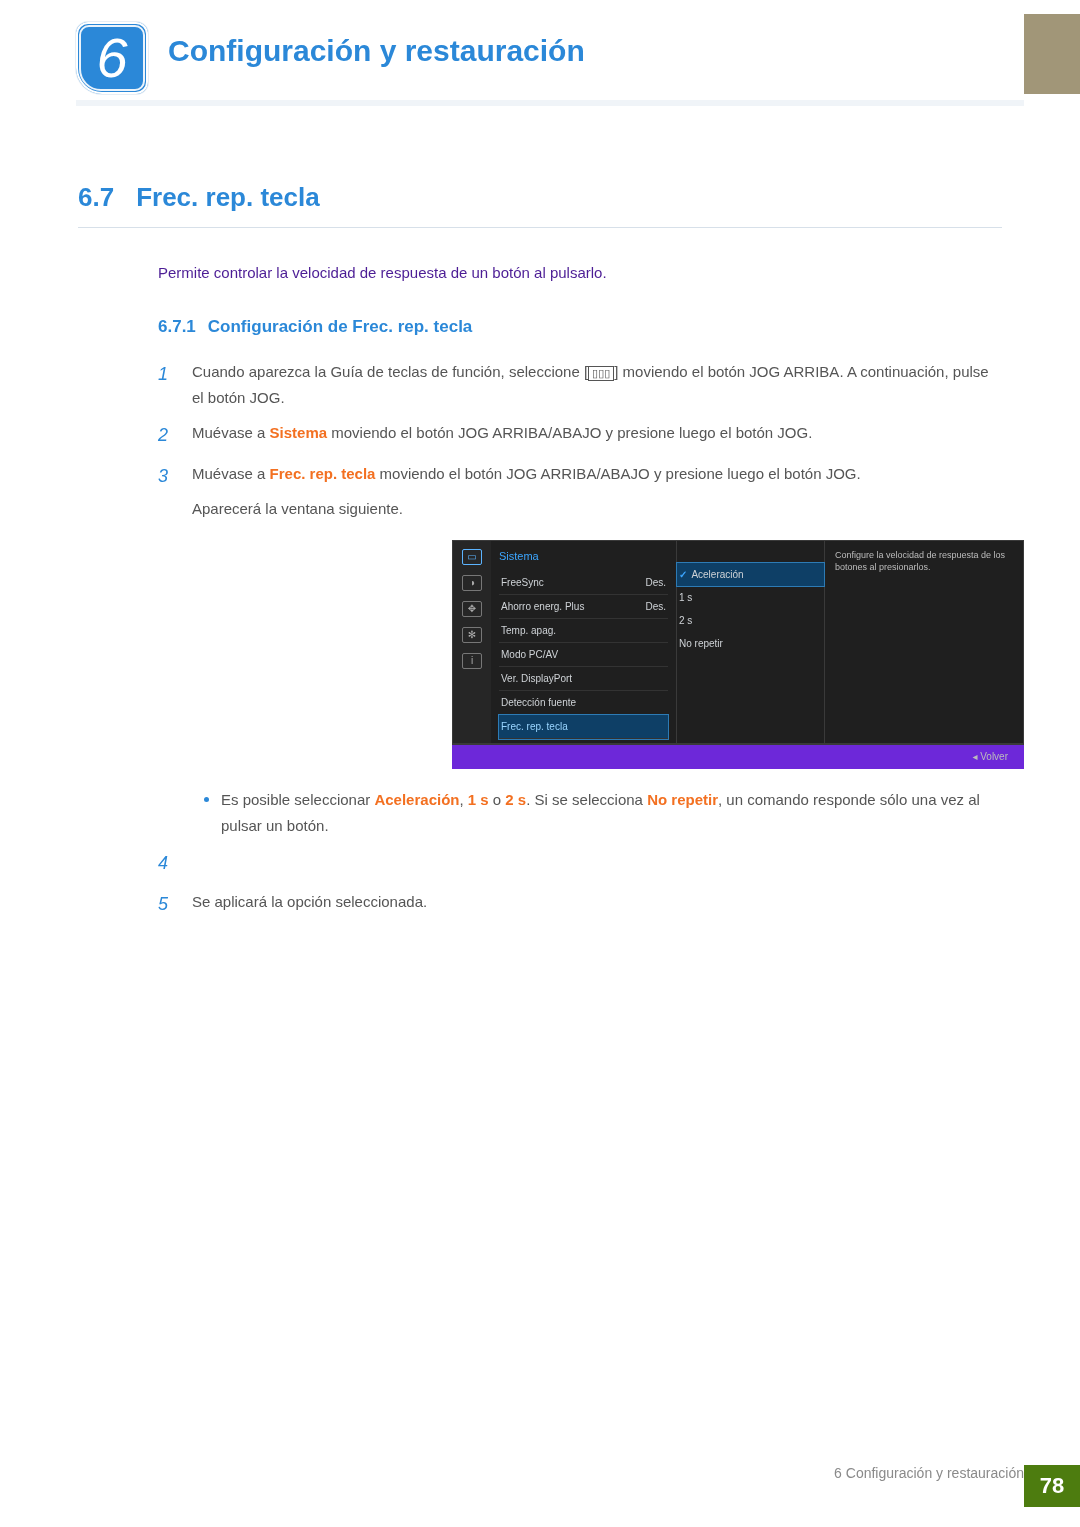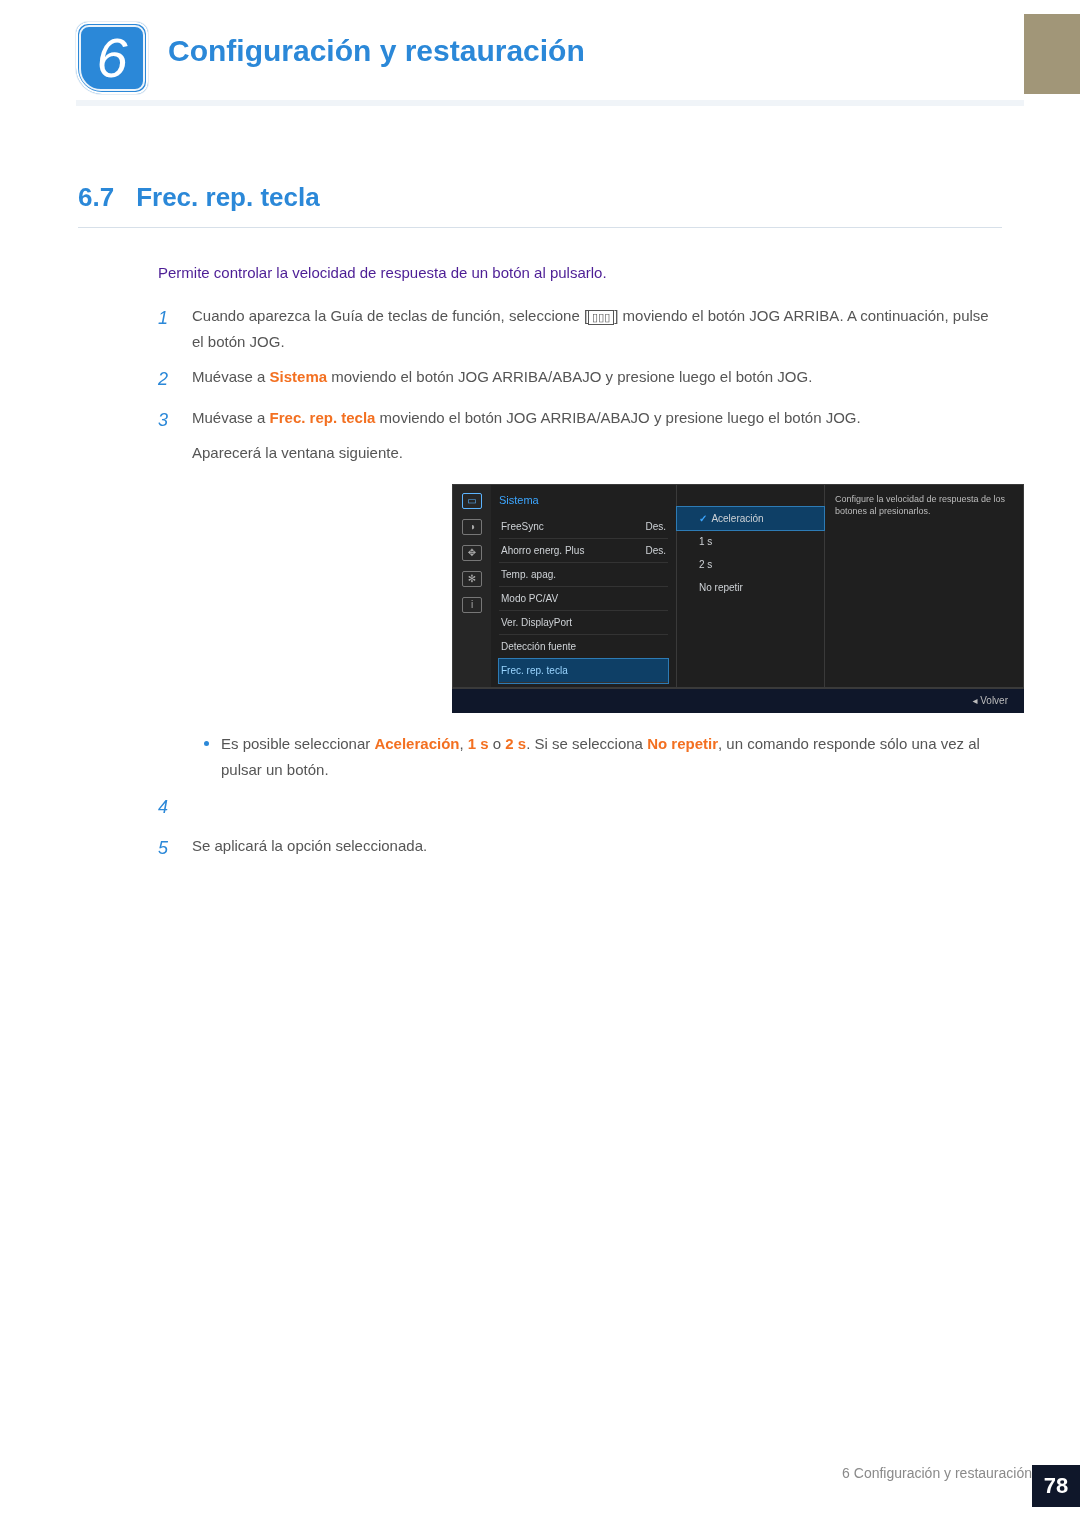--- a/index.html
+++ b/index.html
@@ -220,6 +220,9 @@
 
   <p class="intro">Permite controlar la velocidad de respuesta de un botón al pulsarlo.</p>
 
+  <div class="subsec-title">
+    <span class="num">6.7.1</span><span>Configuración de Frec. rep. tecla</span>
+  </div>
 
   <ol class="steps">
     <li>

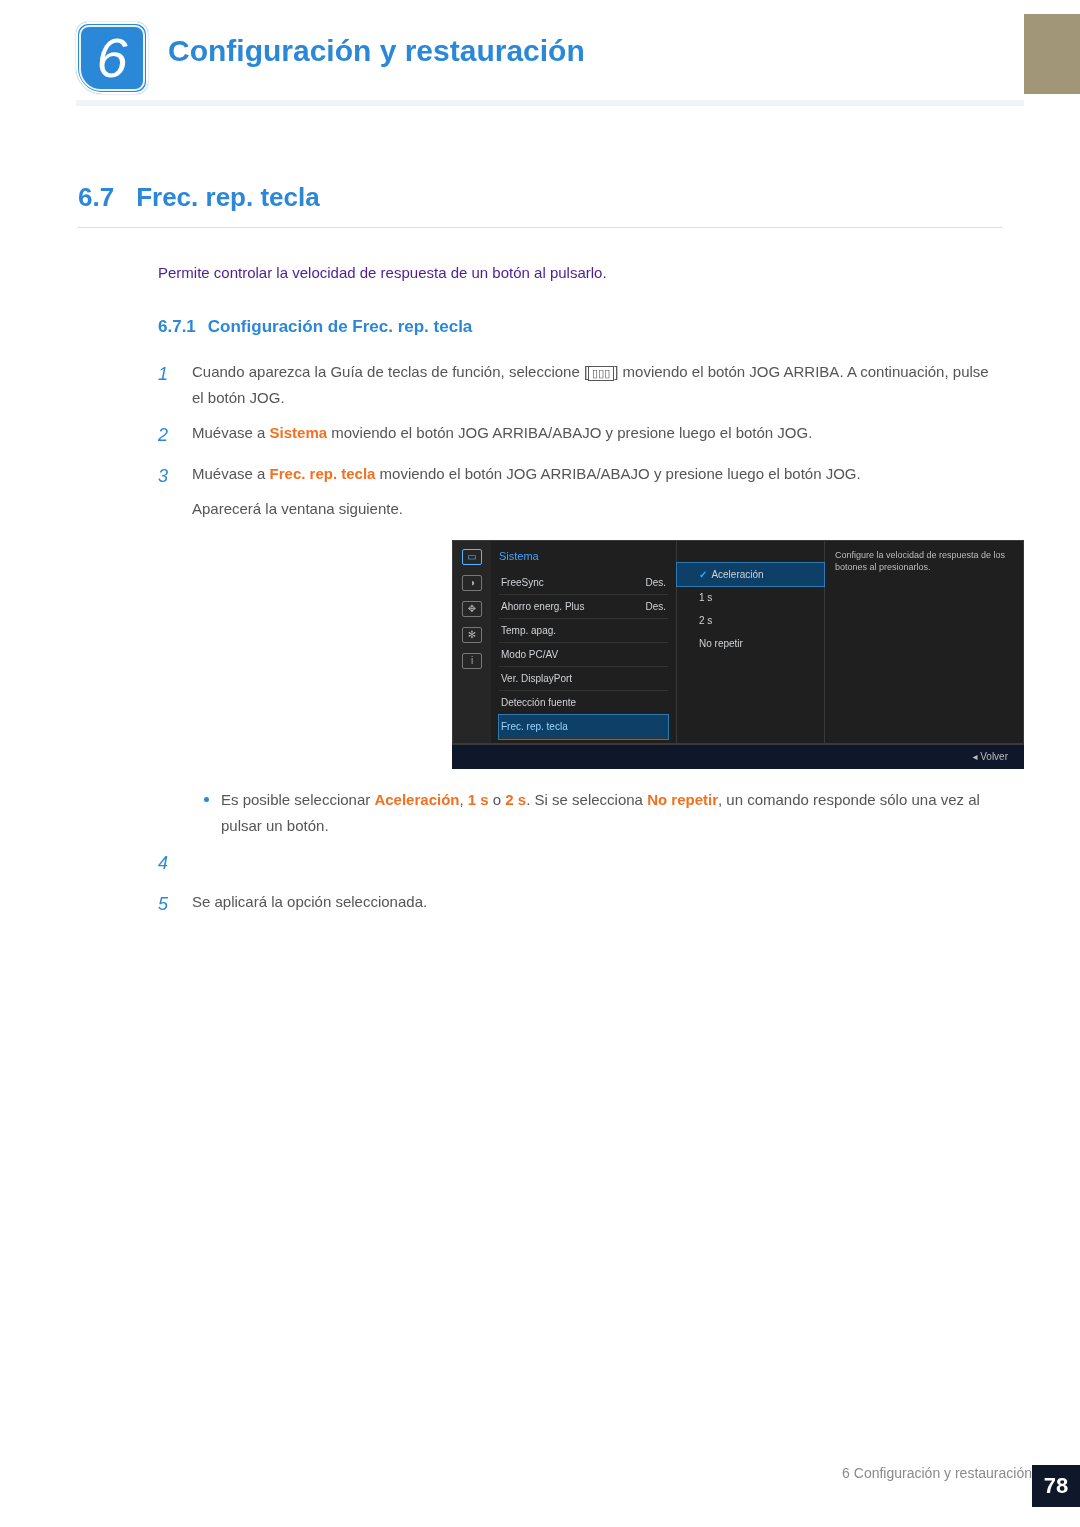--- a/index.html
+++ b/index.html
@@ -163,7 +163,7 @@
     padding:22px 0 6px;
     border-right:1px solid #3a3a3a;
   }
-  .osd-opt{padding:3px 22px;}
+  .osd-opt{padding:3px 2px;}
   .osd-opt.sel{background:#0e3f66;outline:1px solid #2d7bb5;}
   .osd-check{color:#3ca6ff;margin-right:4px;font-weight:bold;}
   .osd-help{

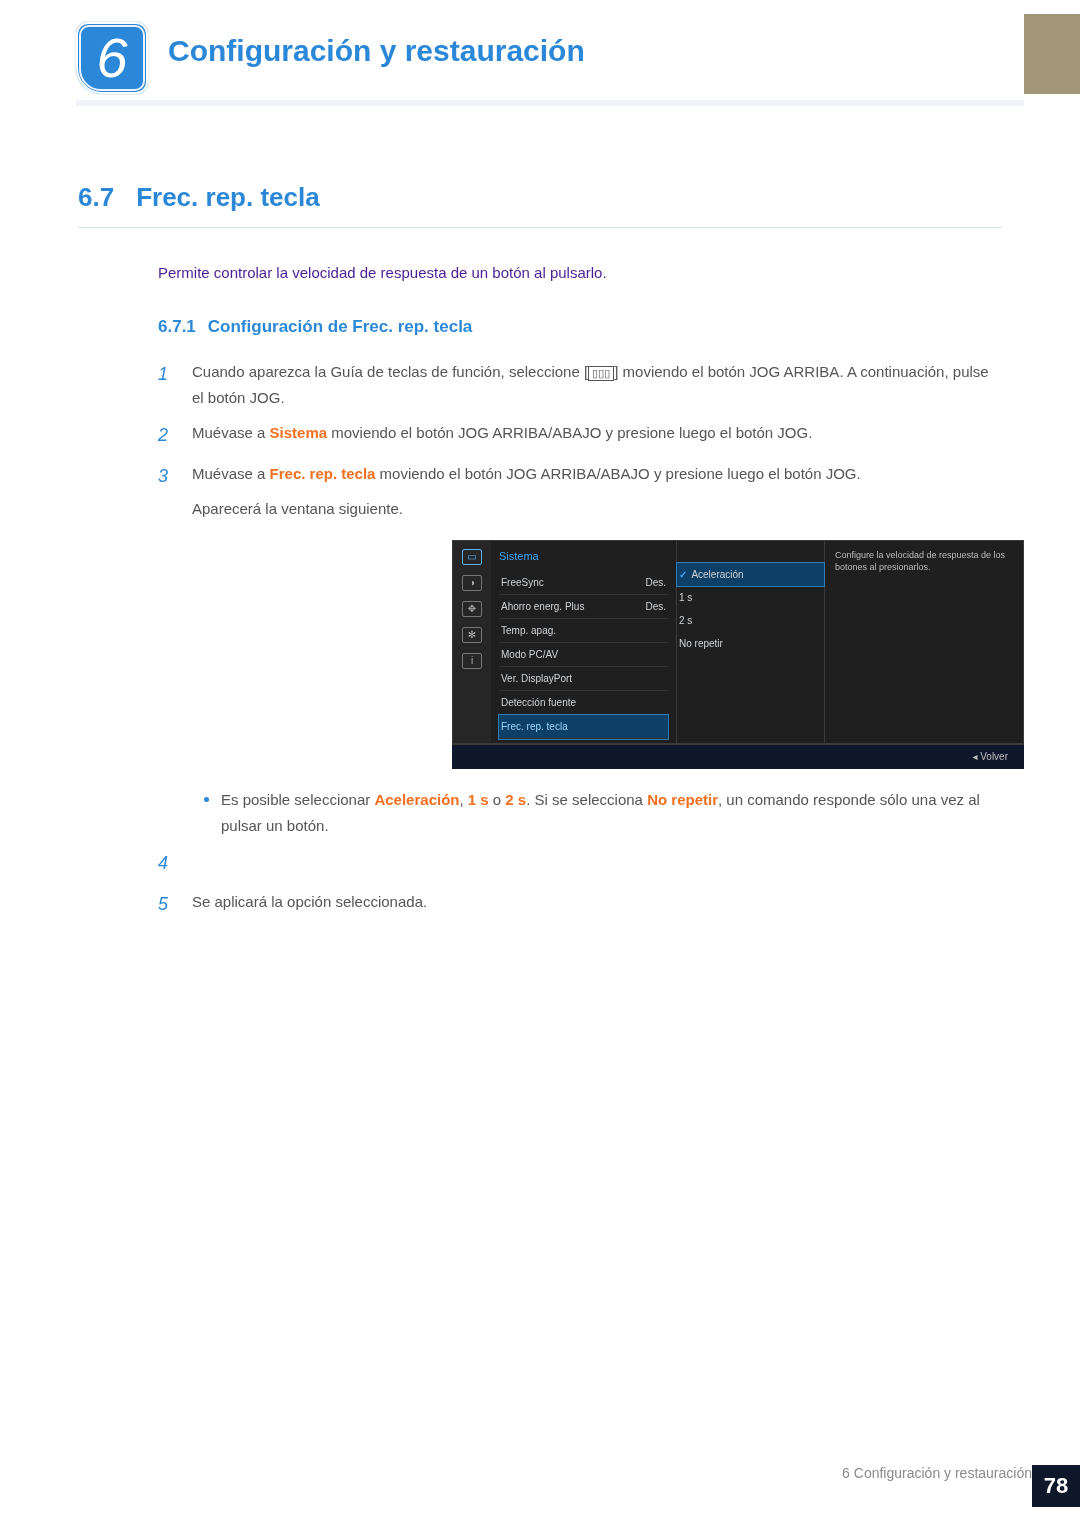--- a/index.html
+++ b/index.html
@@ -174,7 +174,7 @@
     color:#bcbcbc;
   }
   .osd-footer{
-    background:#0f172a;
+    background:#6d28d9;
     color:#bcbcbc;
     font-size:10px;
     text-align:right;

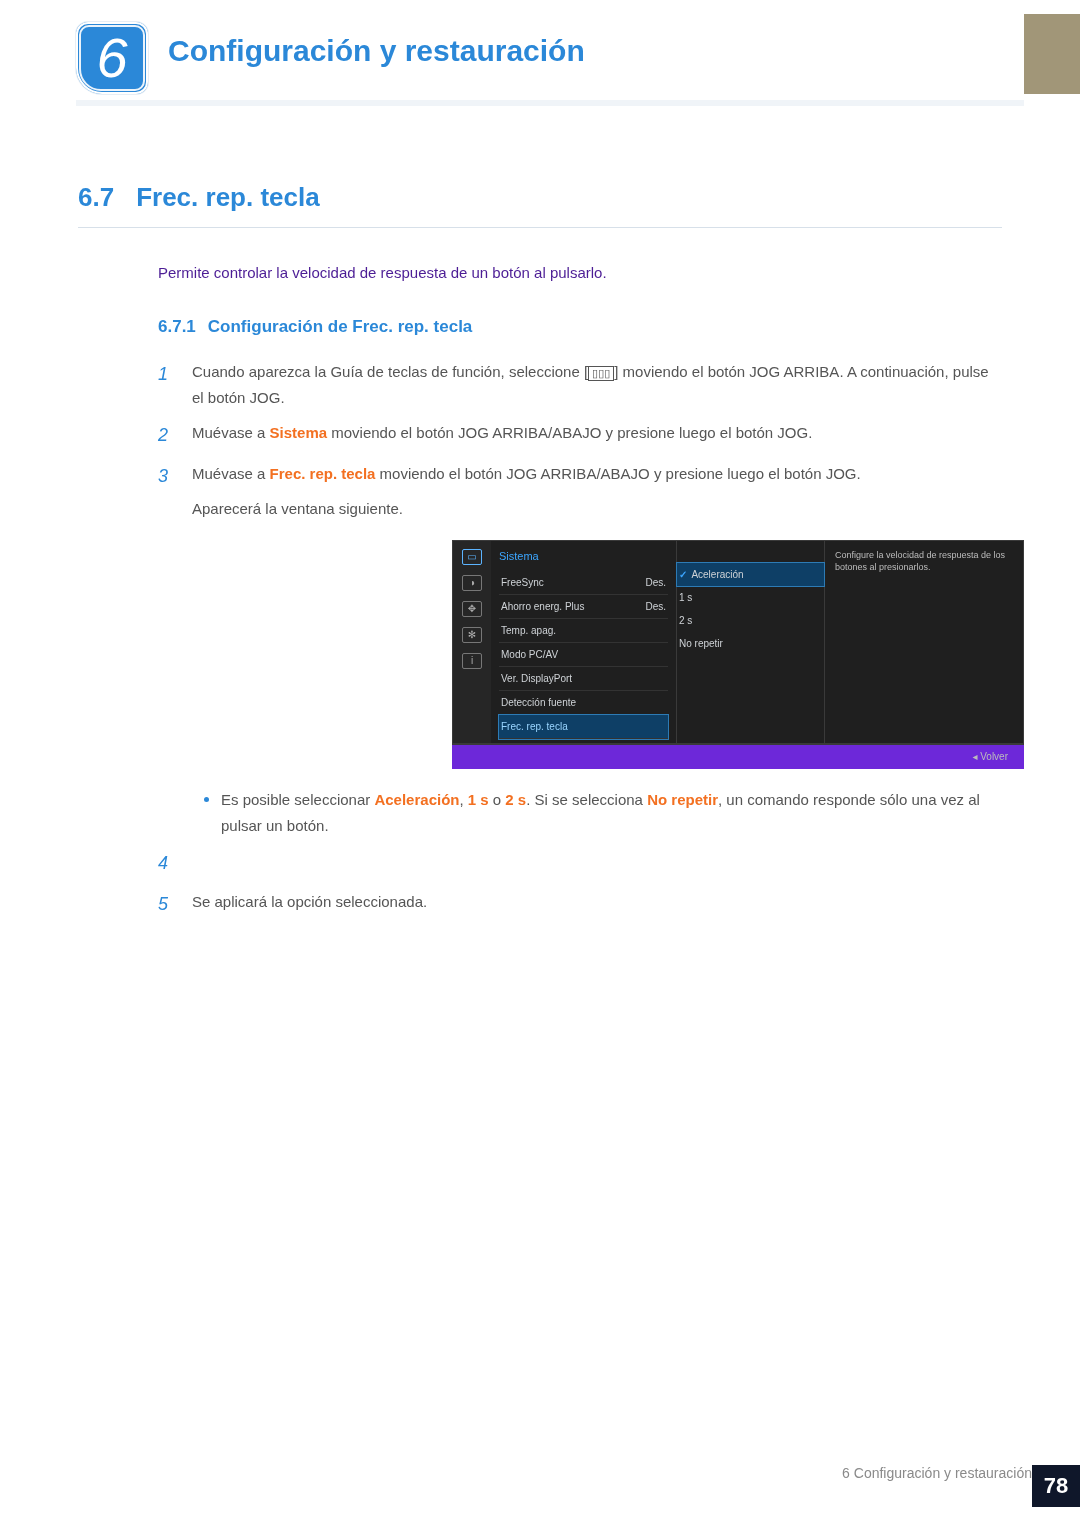--- a/index.html
+++ b/index.html
@@ -192,11 +192,11 @@
     color:#8a8a8a;
   }
   .pagebox{
-    background:#0f172a;
+    background:#4d7c0f;
     color:#fff;
     font-weight:bold;
     font-size:22px;
-    width:48px;
+    width:56px;
     height:42px;
     display:flex;
     align-items:center;

